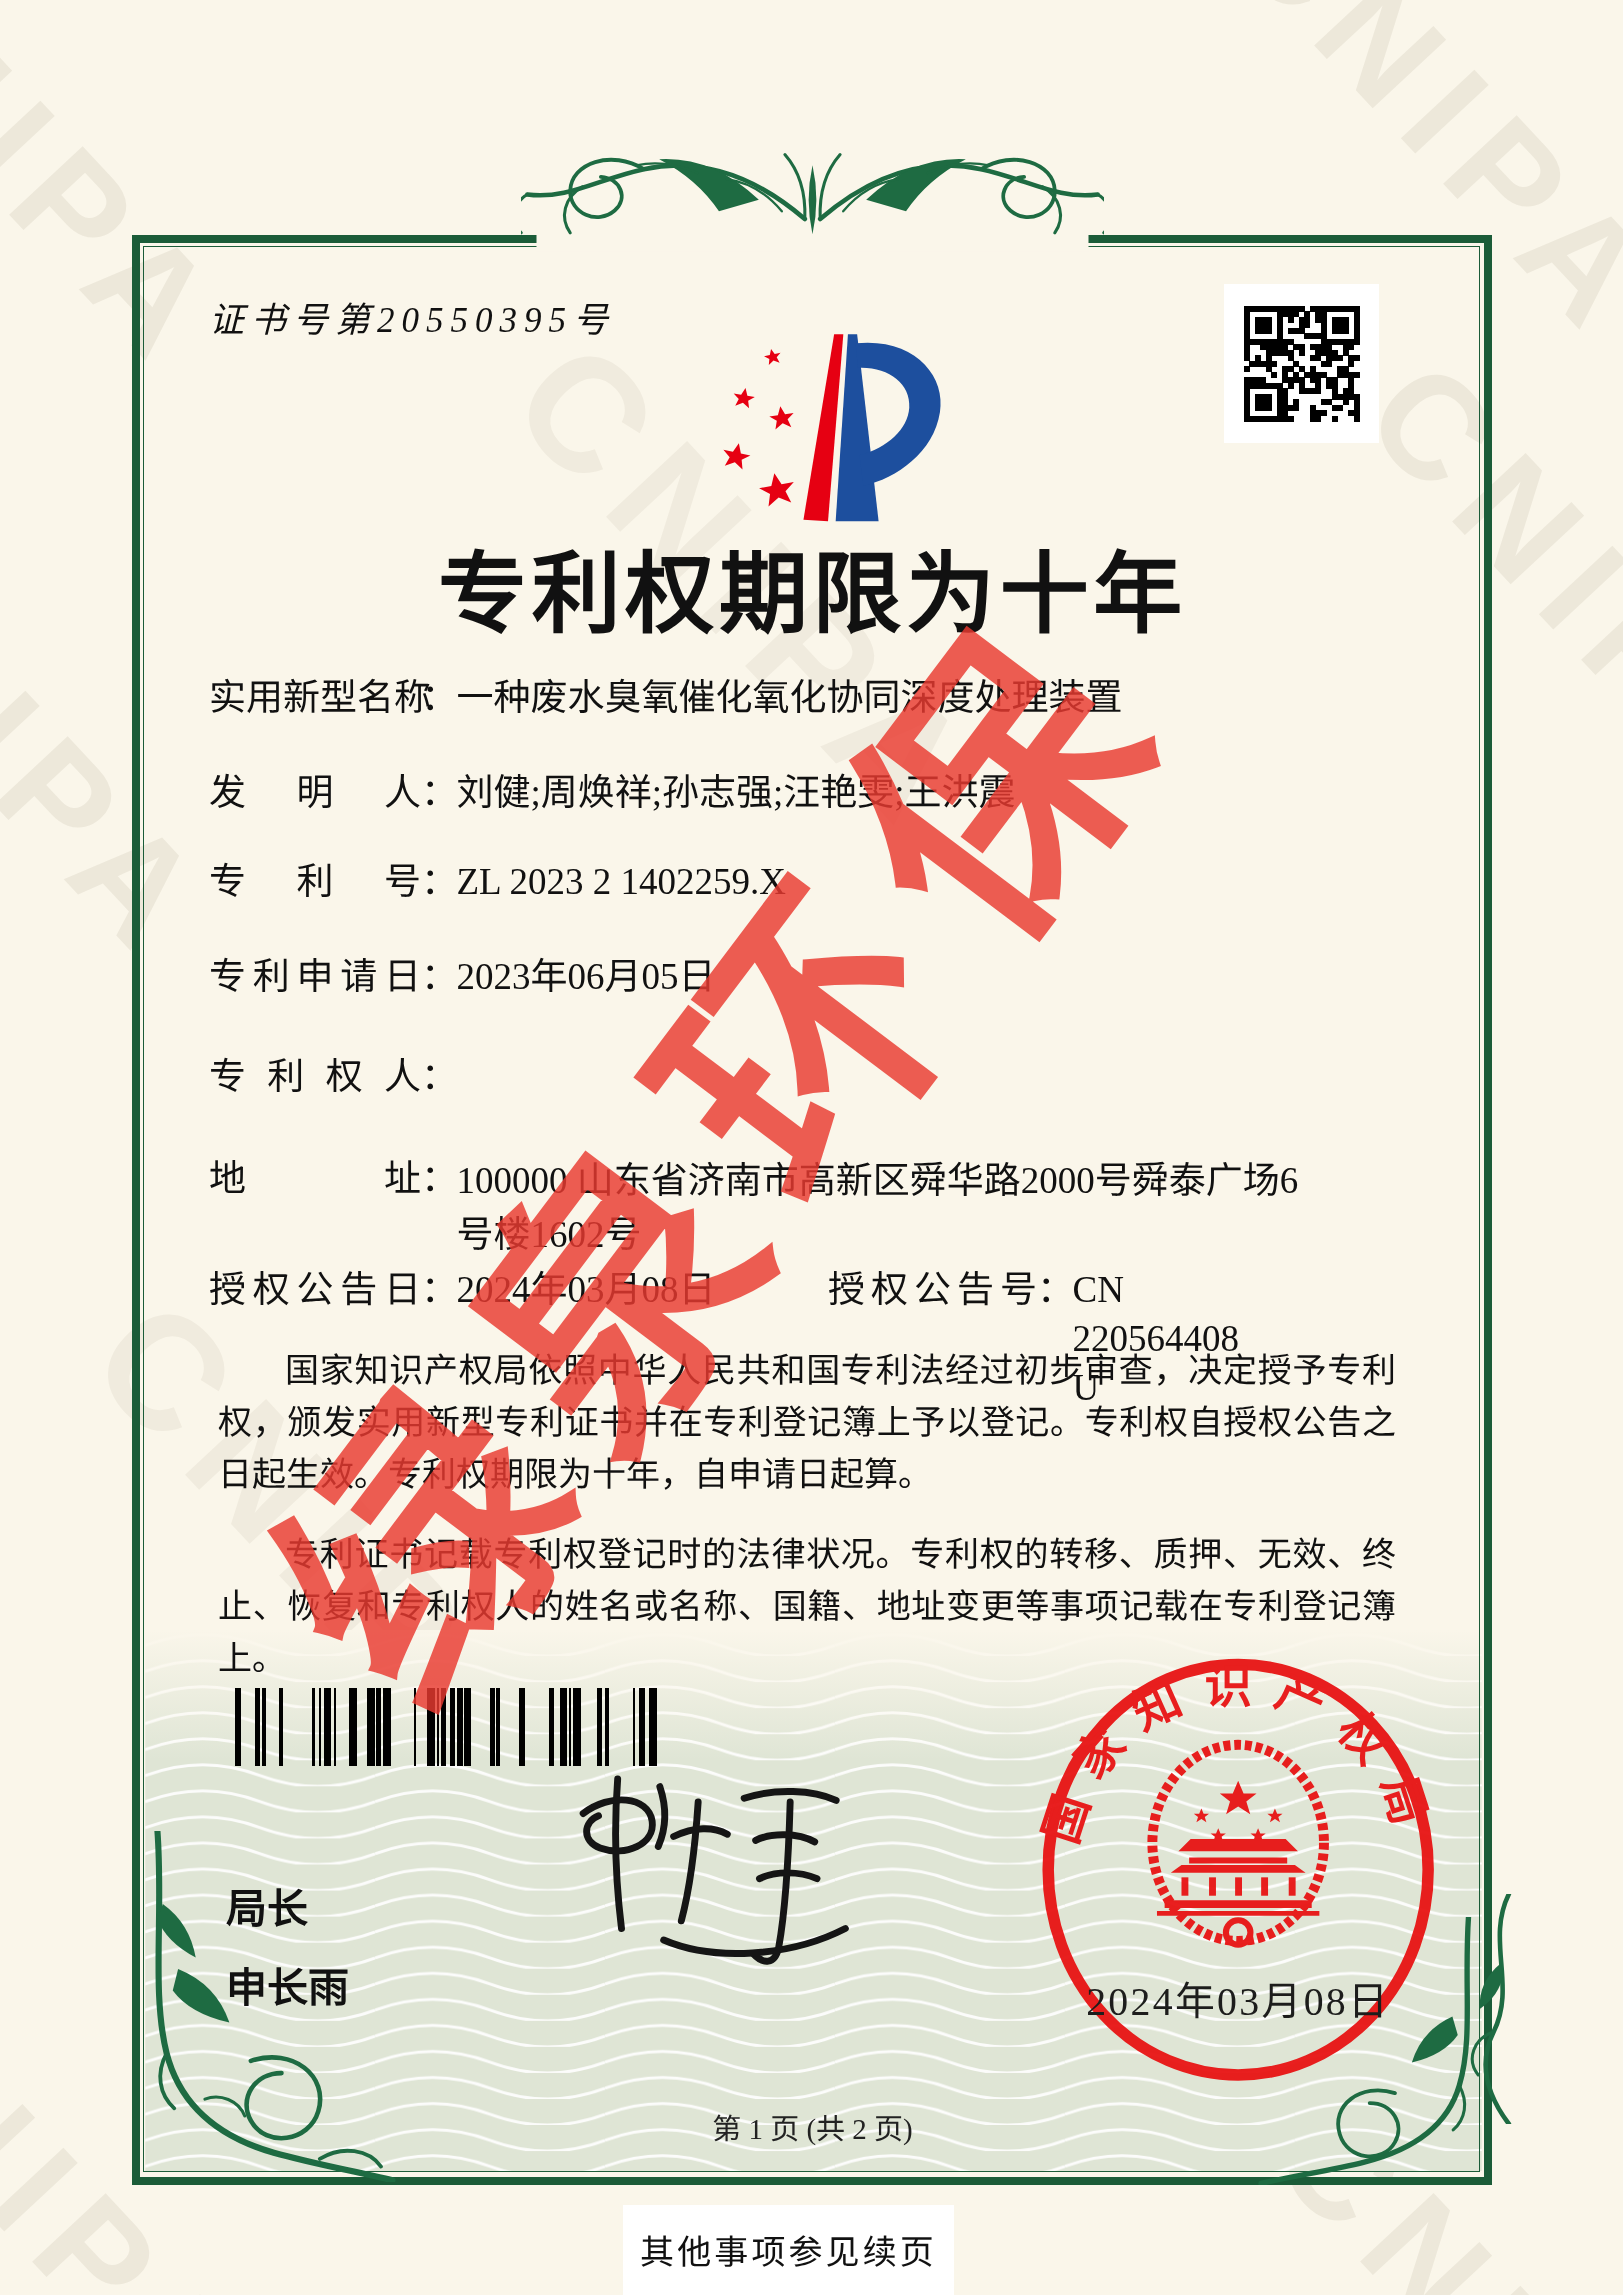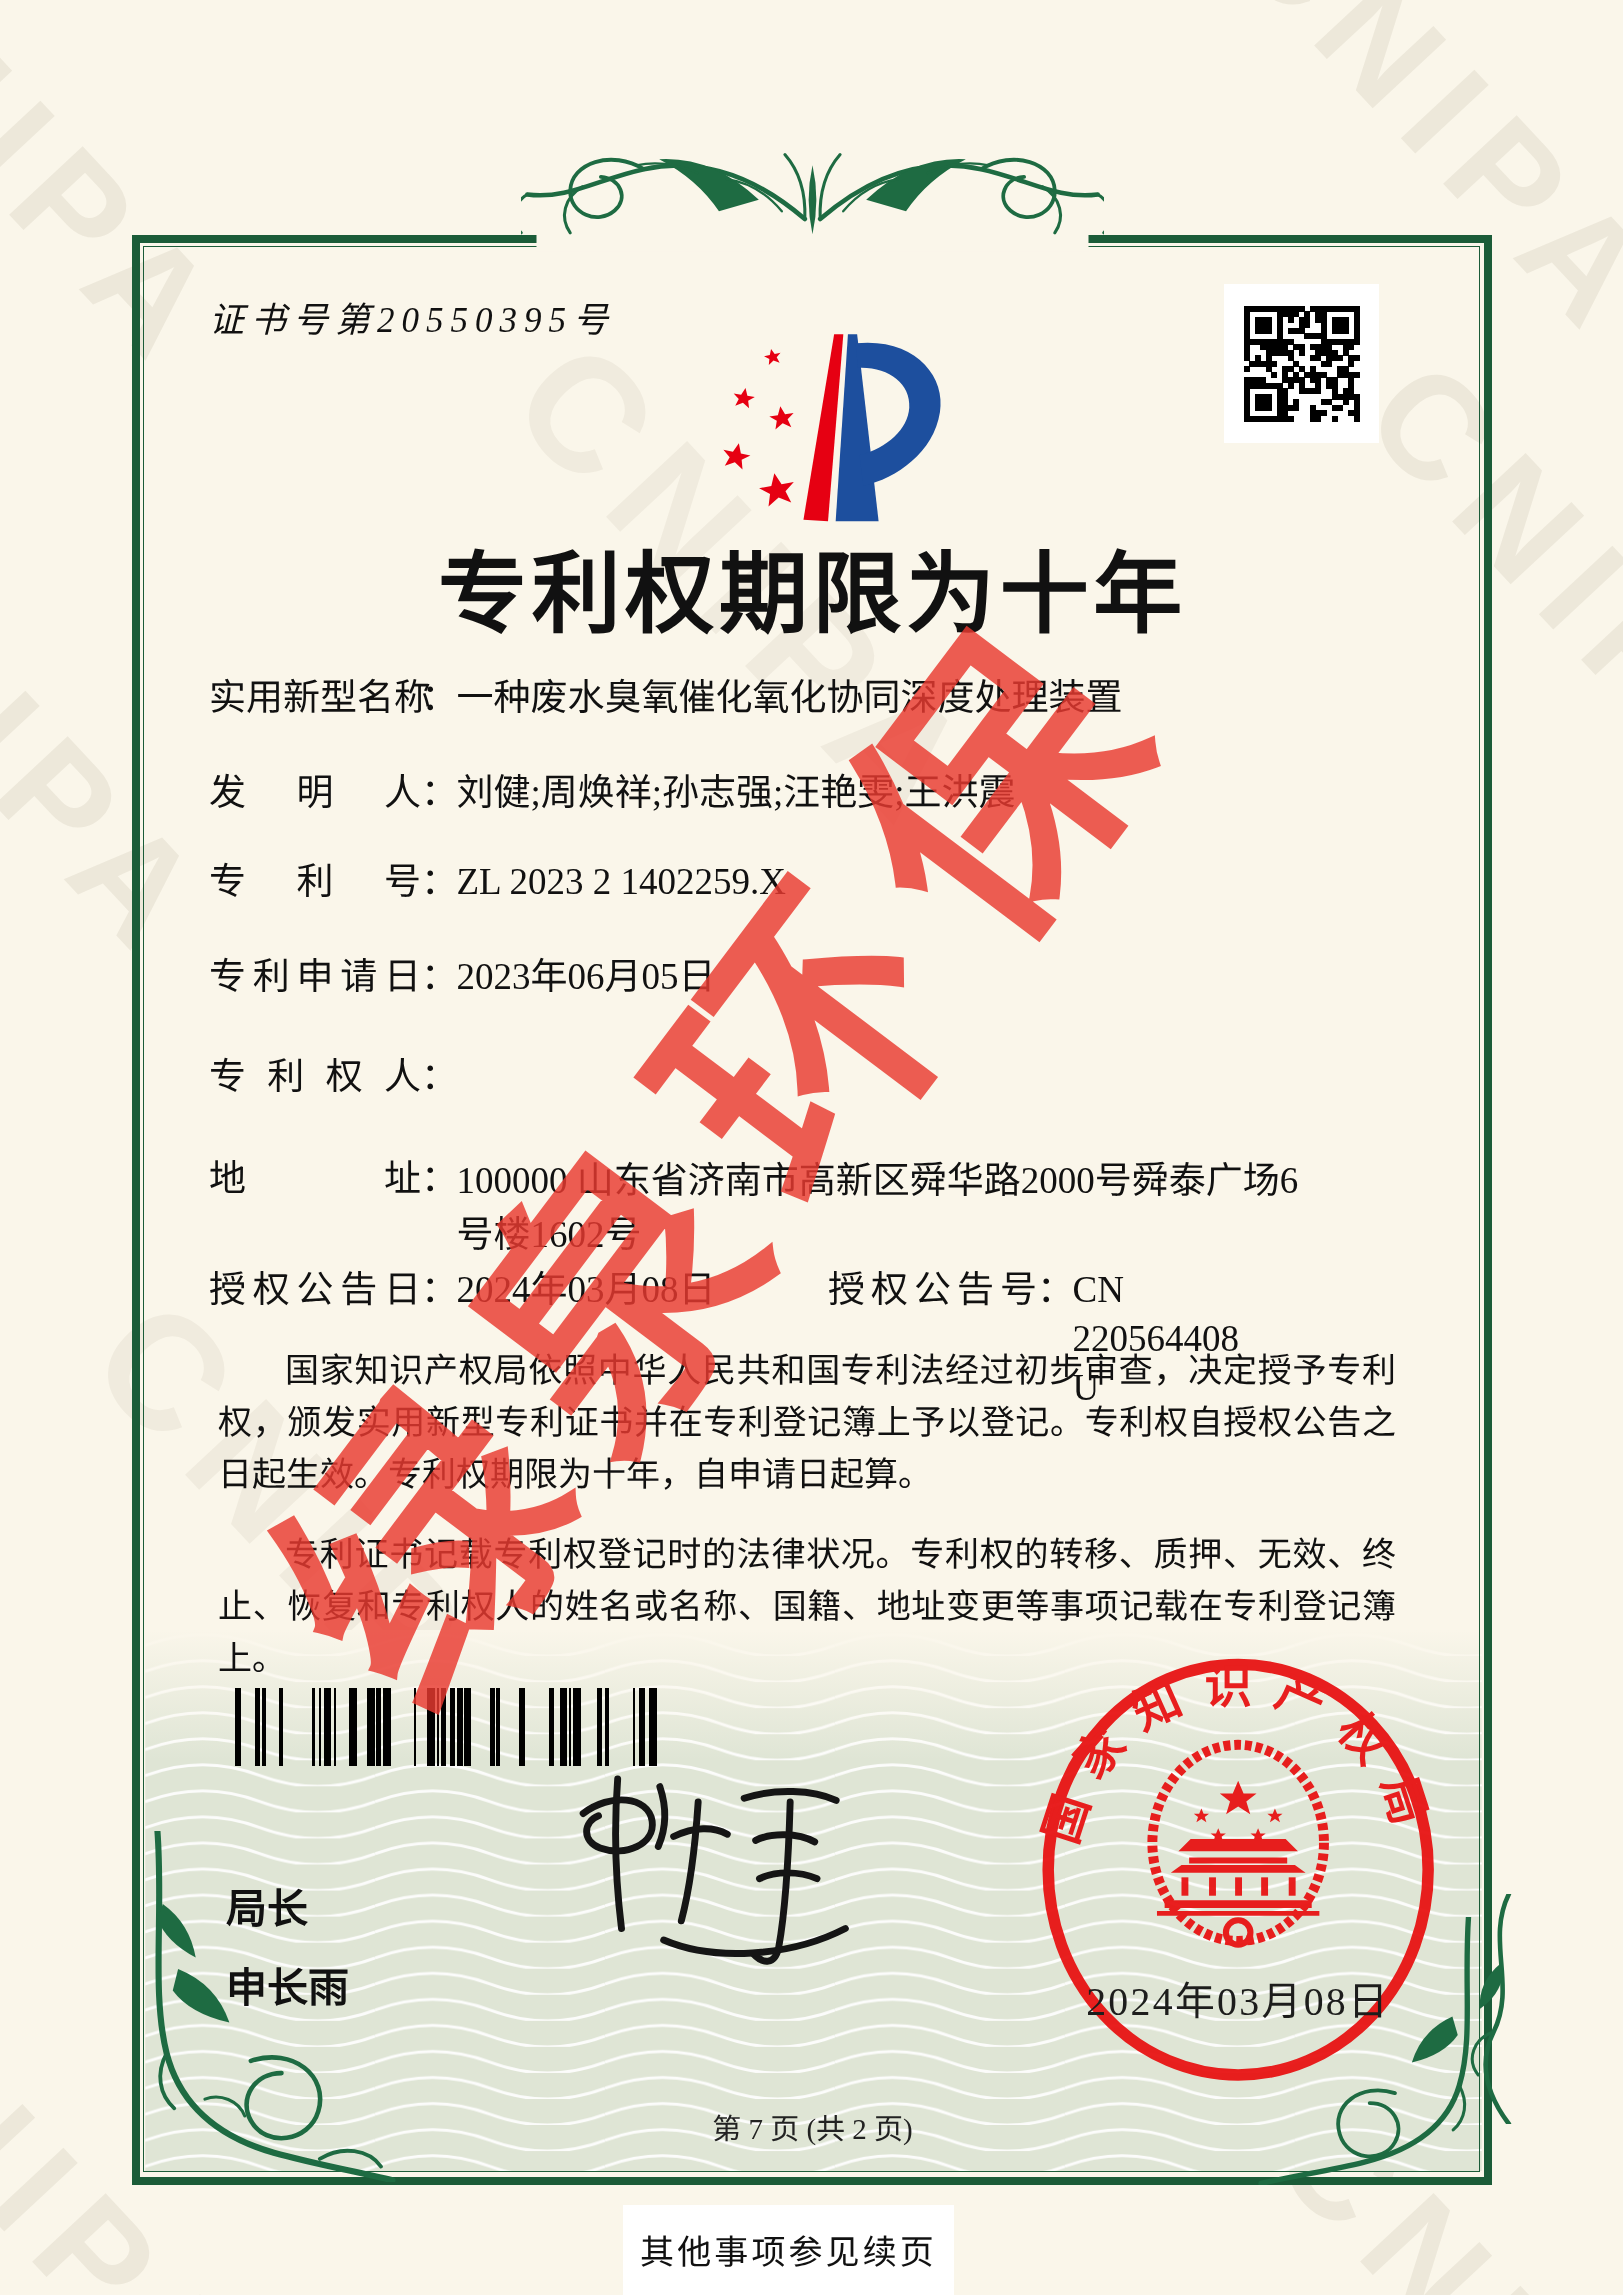--- a/index.html
+++ b/index.html
@@ -586,7 +586,7 @@
 
   <div class="wm-company">绿泉环保</div>
 
-  <div class="page-no">第 7 页 (共 2 页)</div>
+  <div class="page-no">第 1 页 (共 2 页)</div>
   <div class="note-strip">
     <span>其他事项参见续页</span>
   </div>

